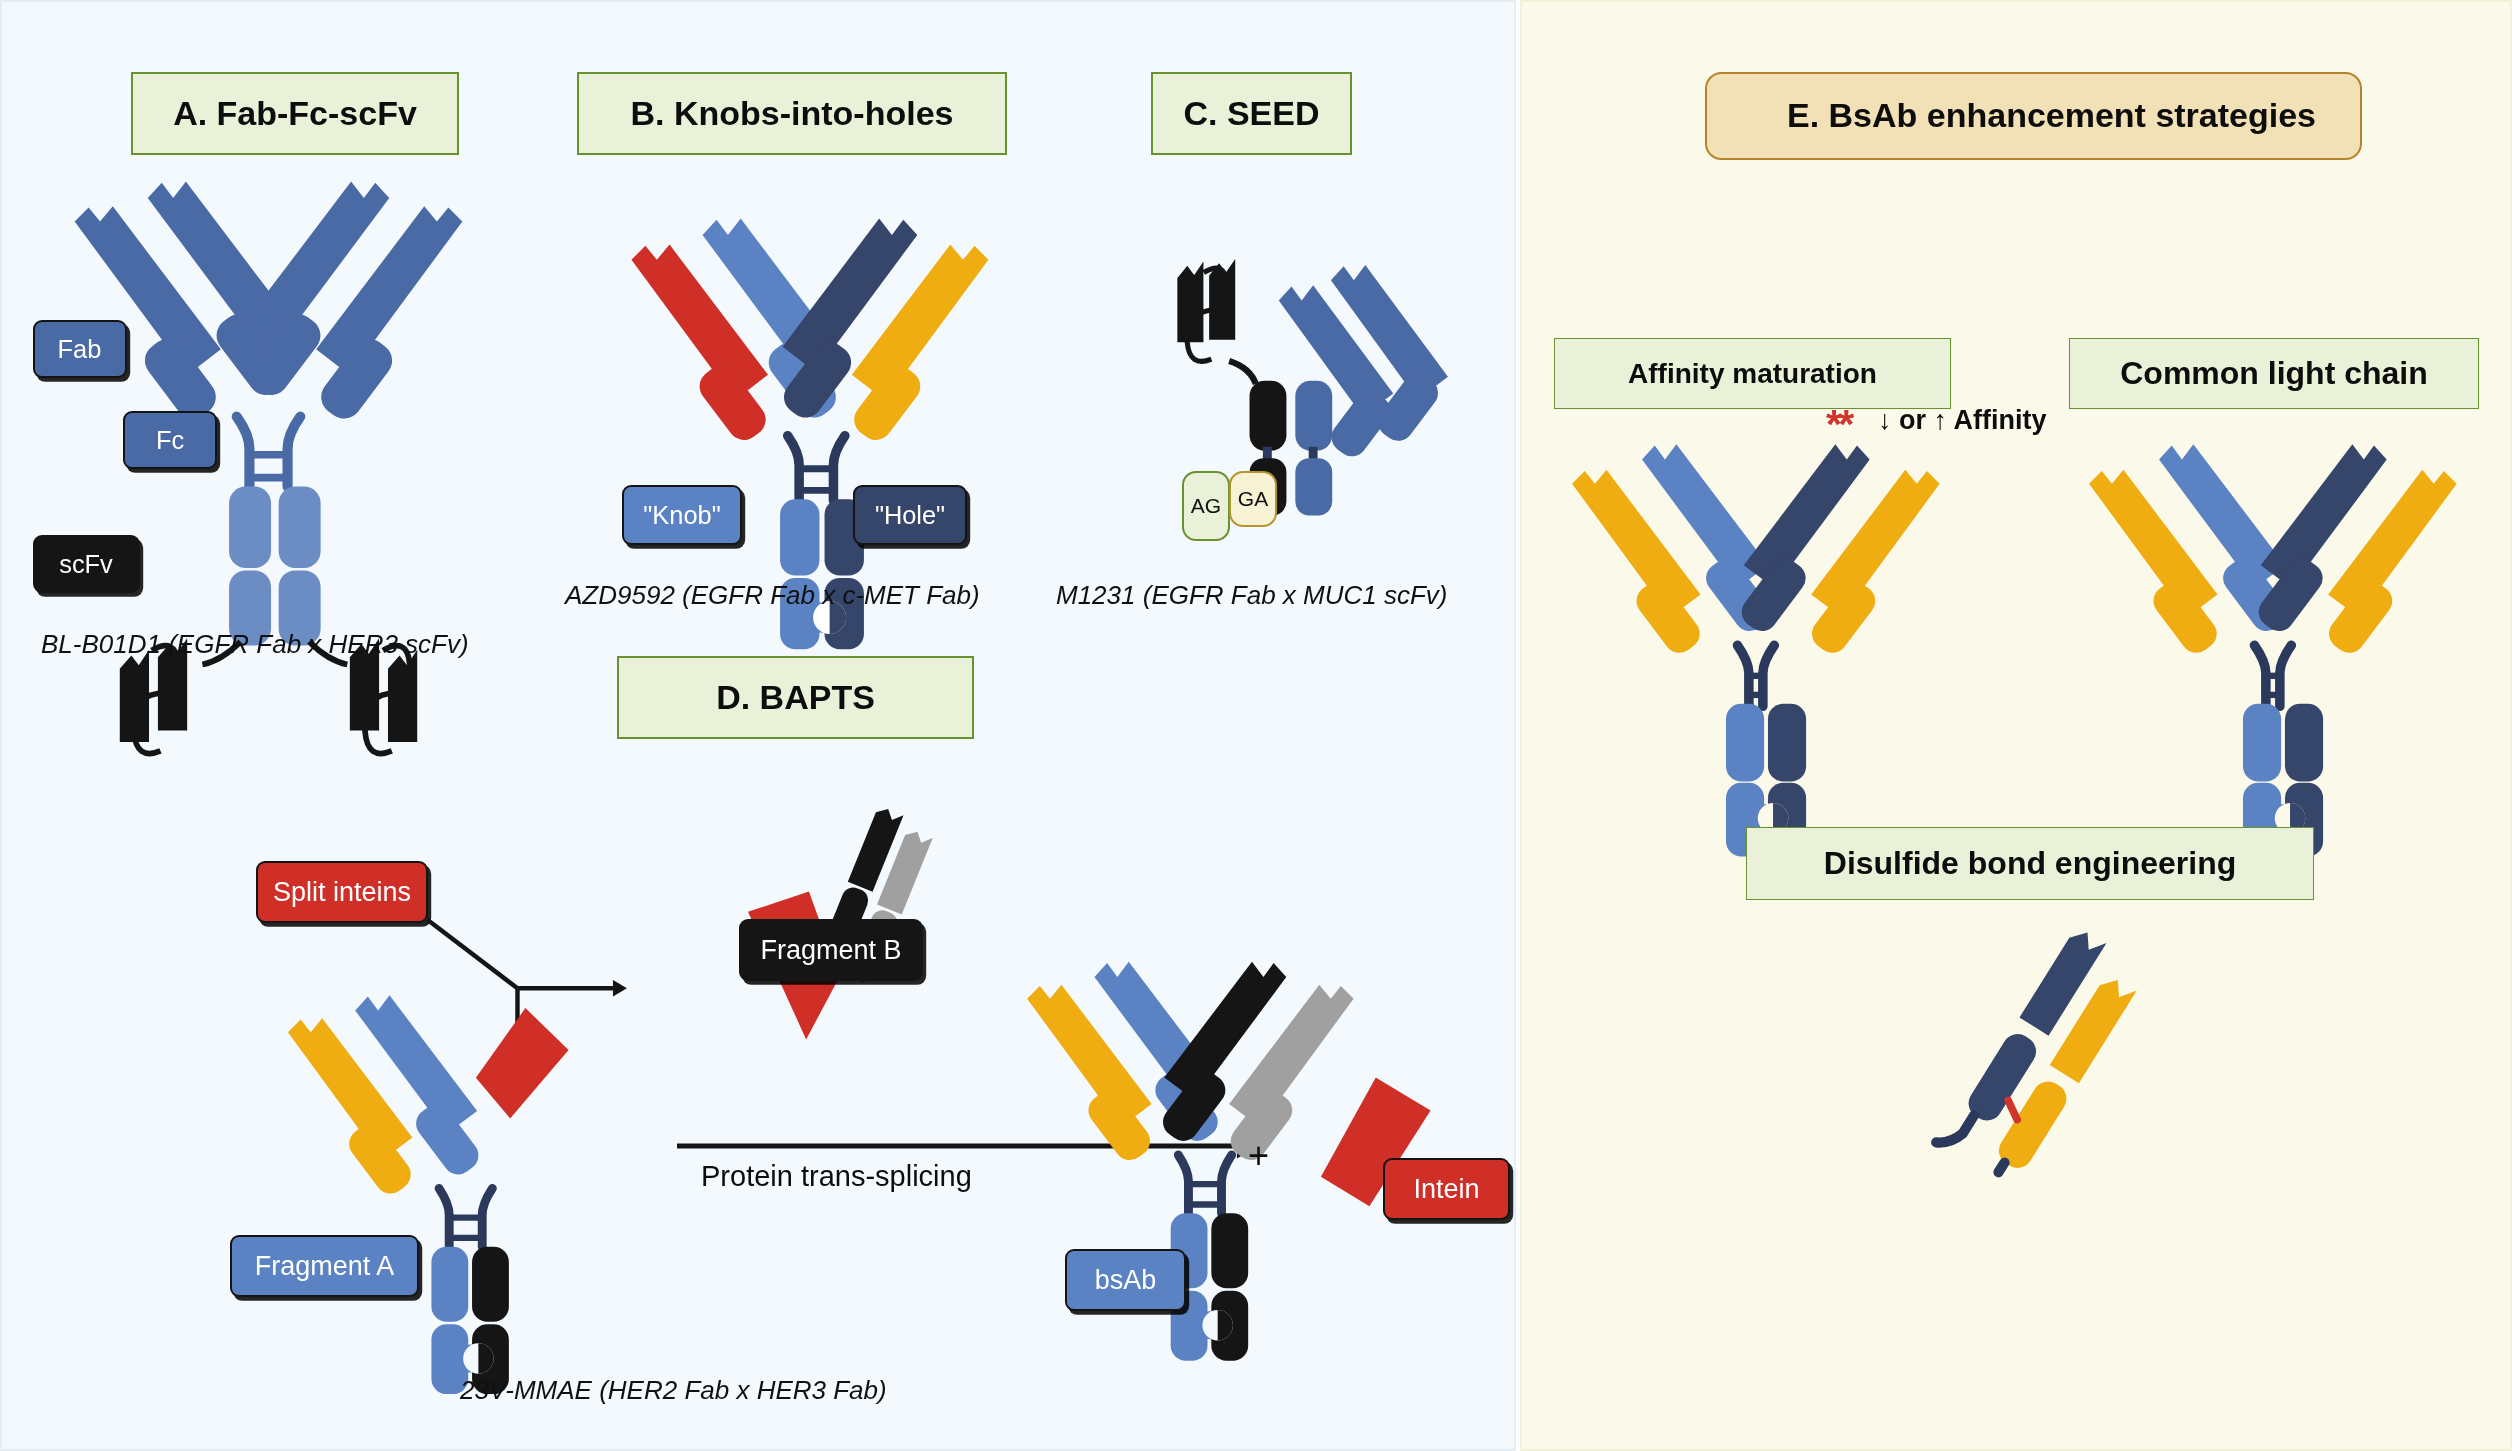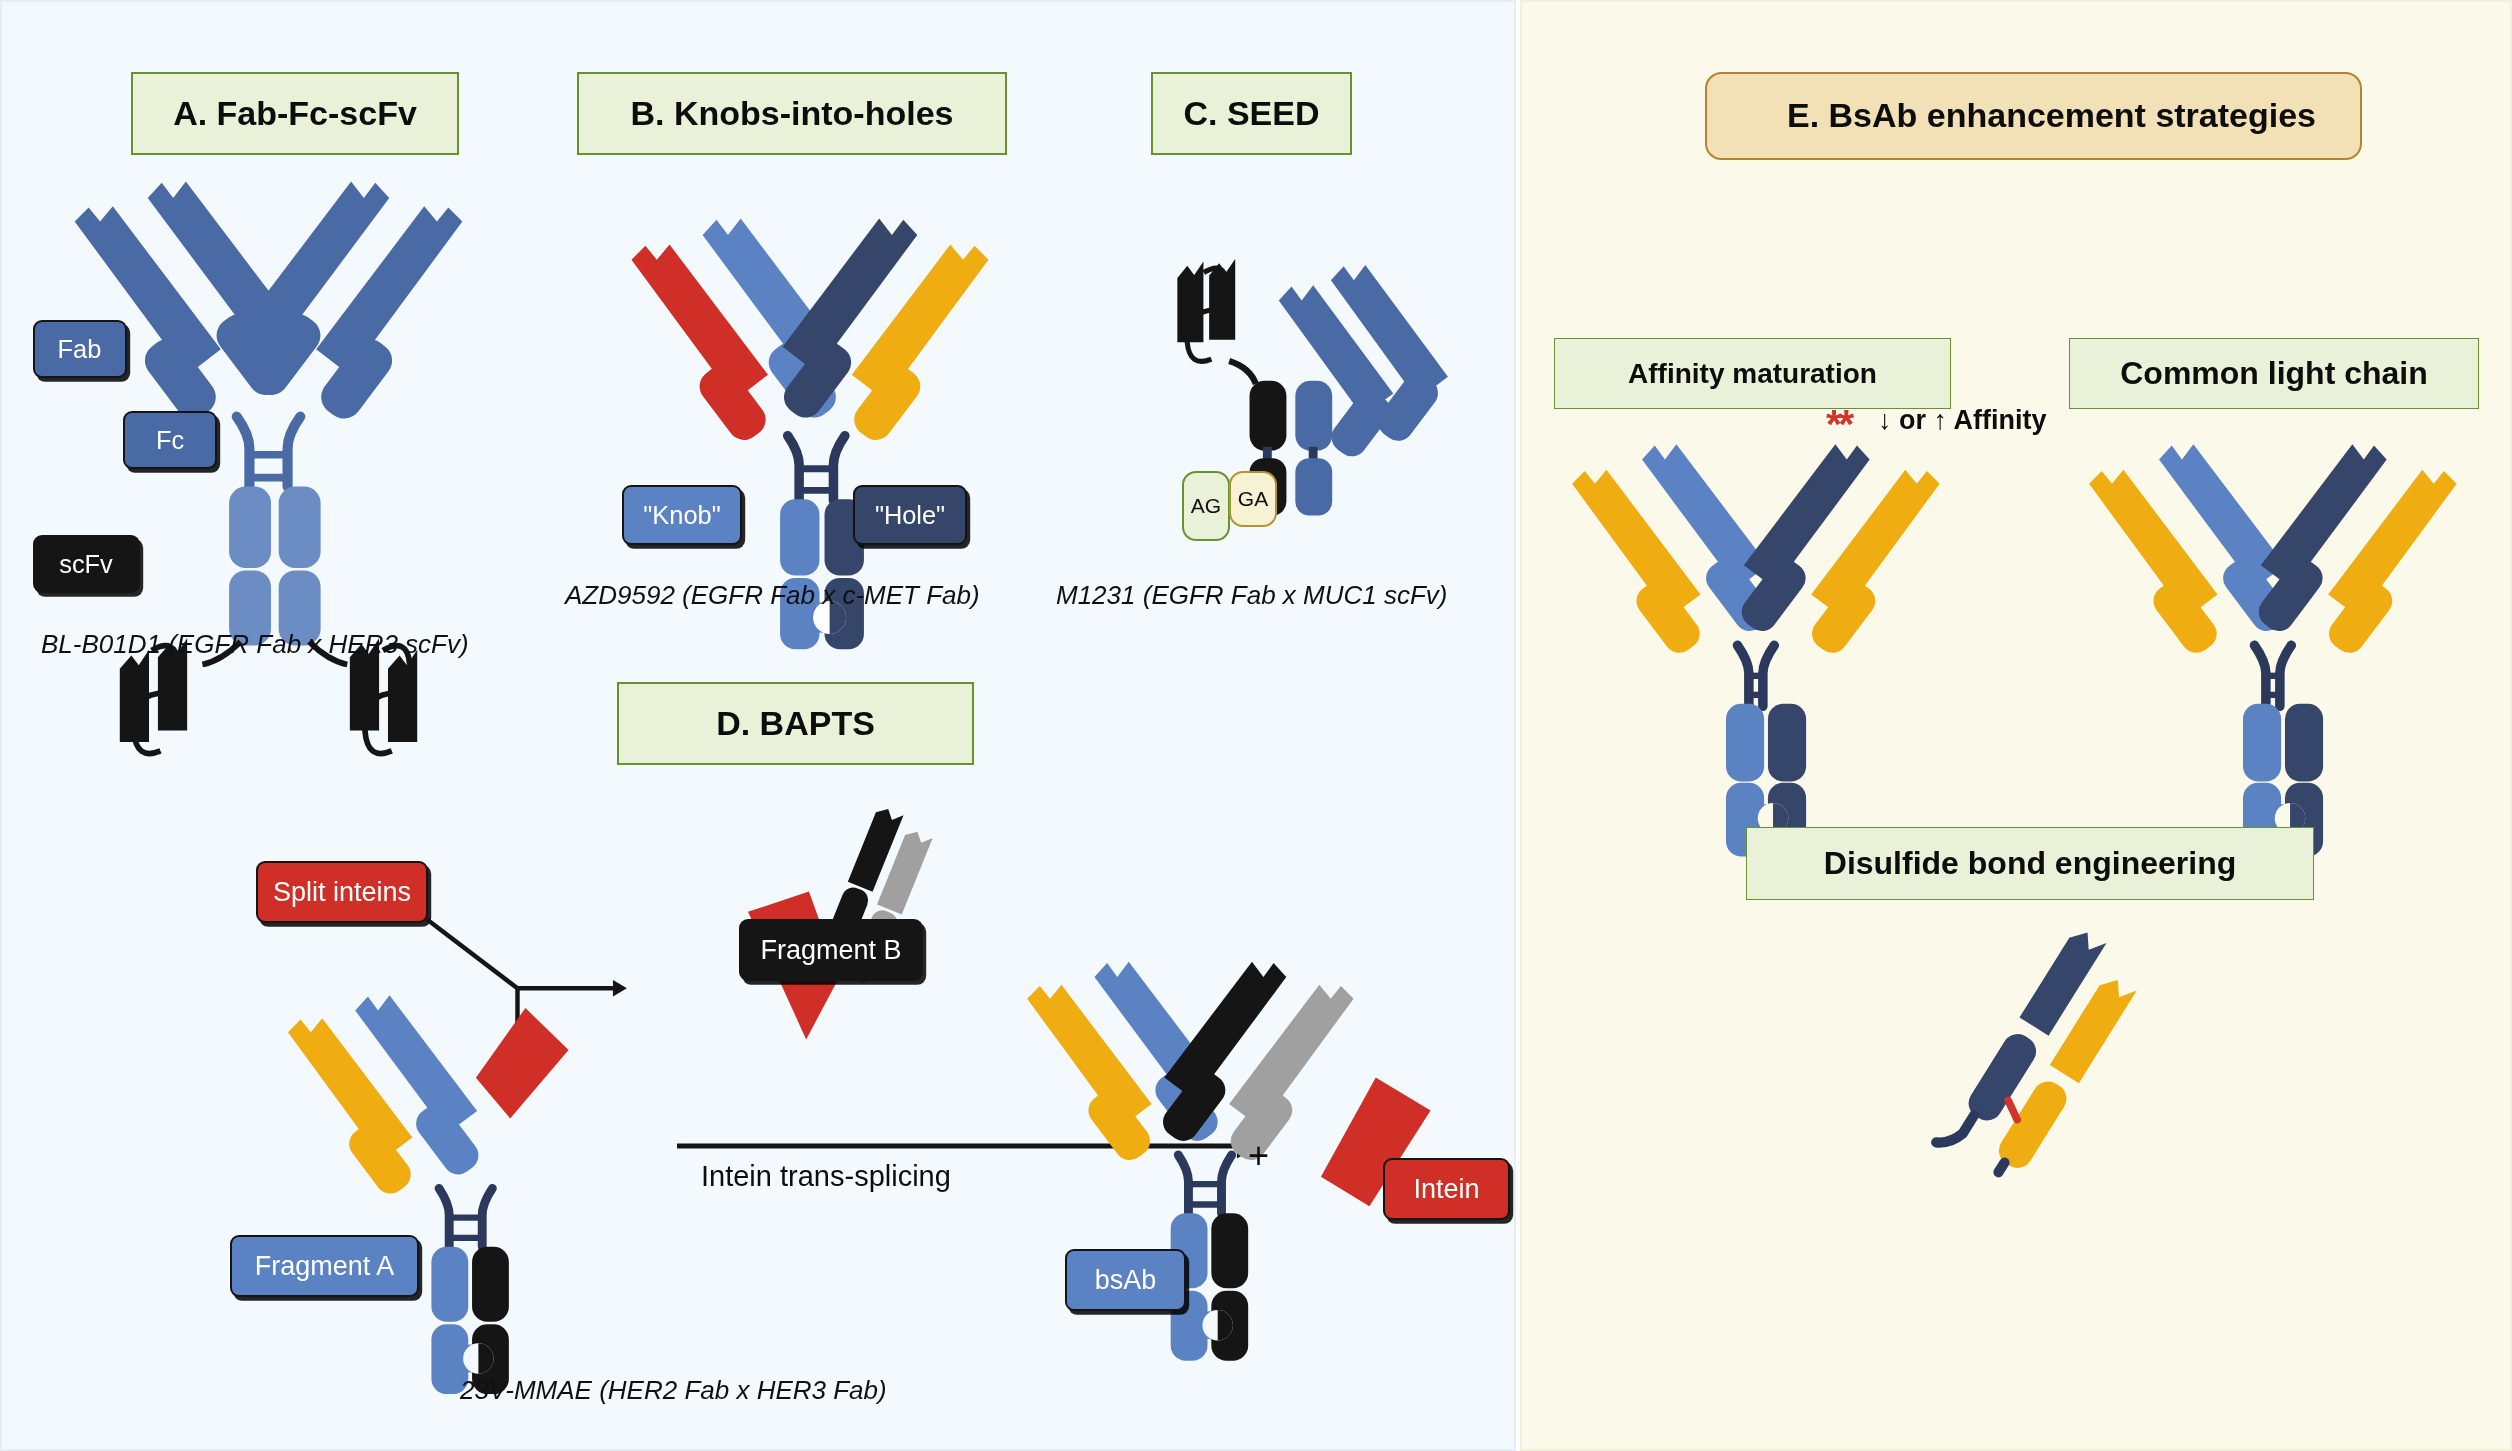--- a/index.html
+++ b/index.html
@@ -174,7 +174,7 @@
 
     <div class="cap" style="left:1054px;top:578px;">M1231 (EGFR Fab x MUC1 scFv)</div>
 
-    <div class="title-box" style="left:615px;top:680px;width:353px;height:79px;font-size:34px;">D. BAPTS</div>
+    <div class="title-box" style="left:615px;top:654px;width:353px;height:79px;font-size:34px;">D. BAPTS</div>
 
     <svg style="left:731px;top:807px;" width="267" height="267" viewBox="0 0 420 420">
       <g transform="rotate(22 200 200)">

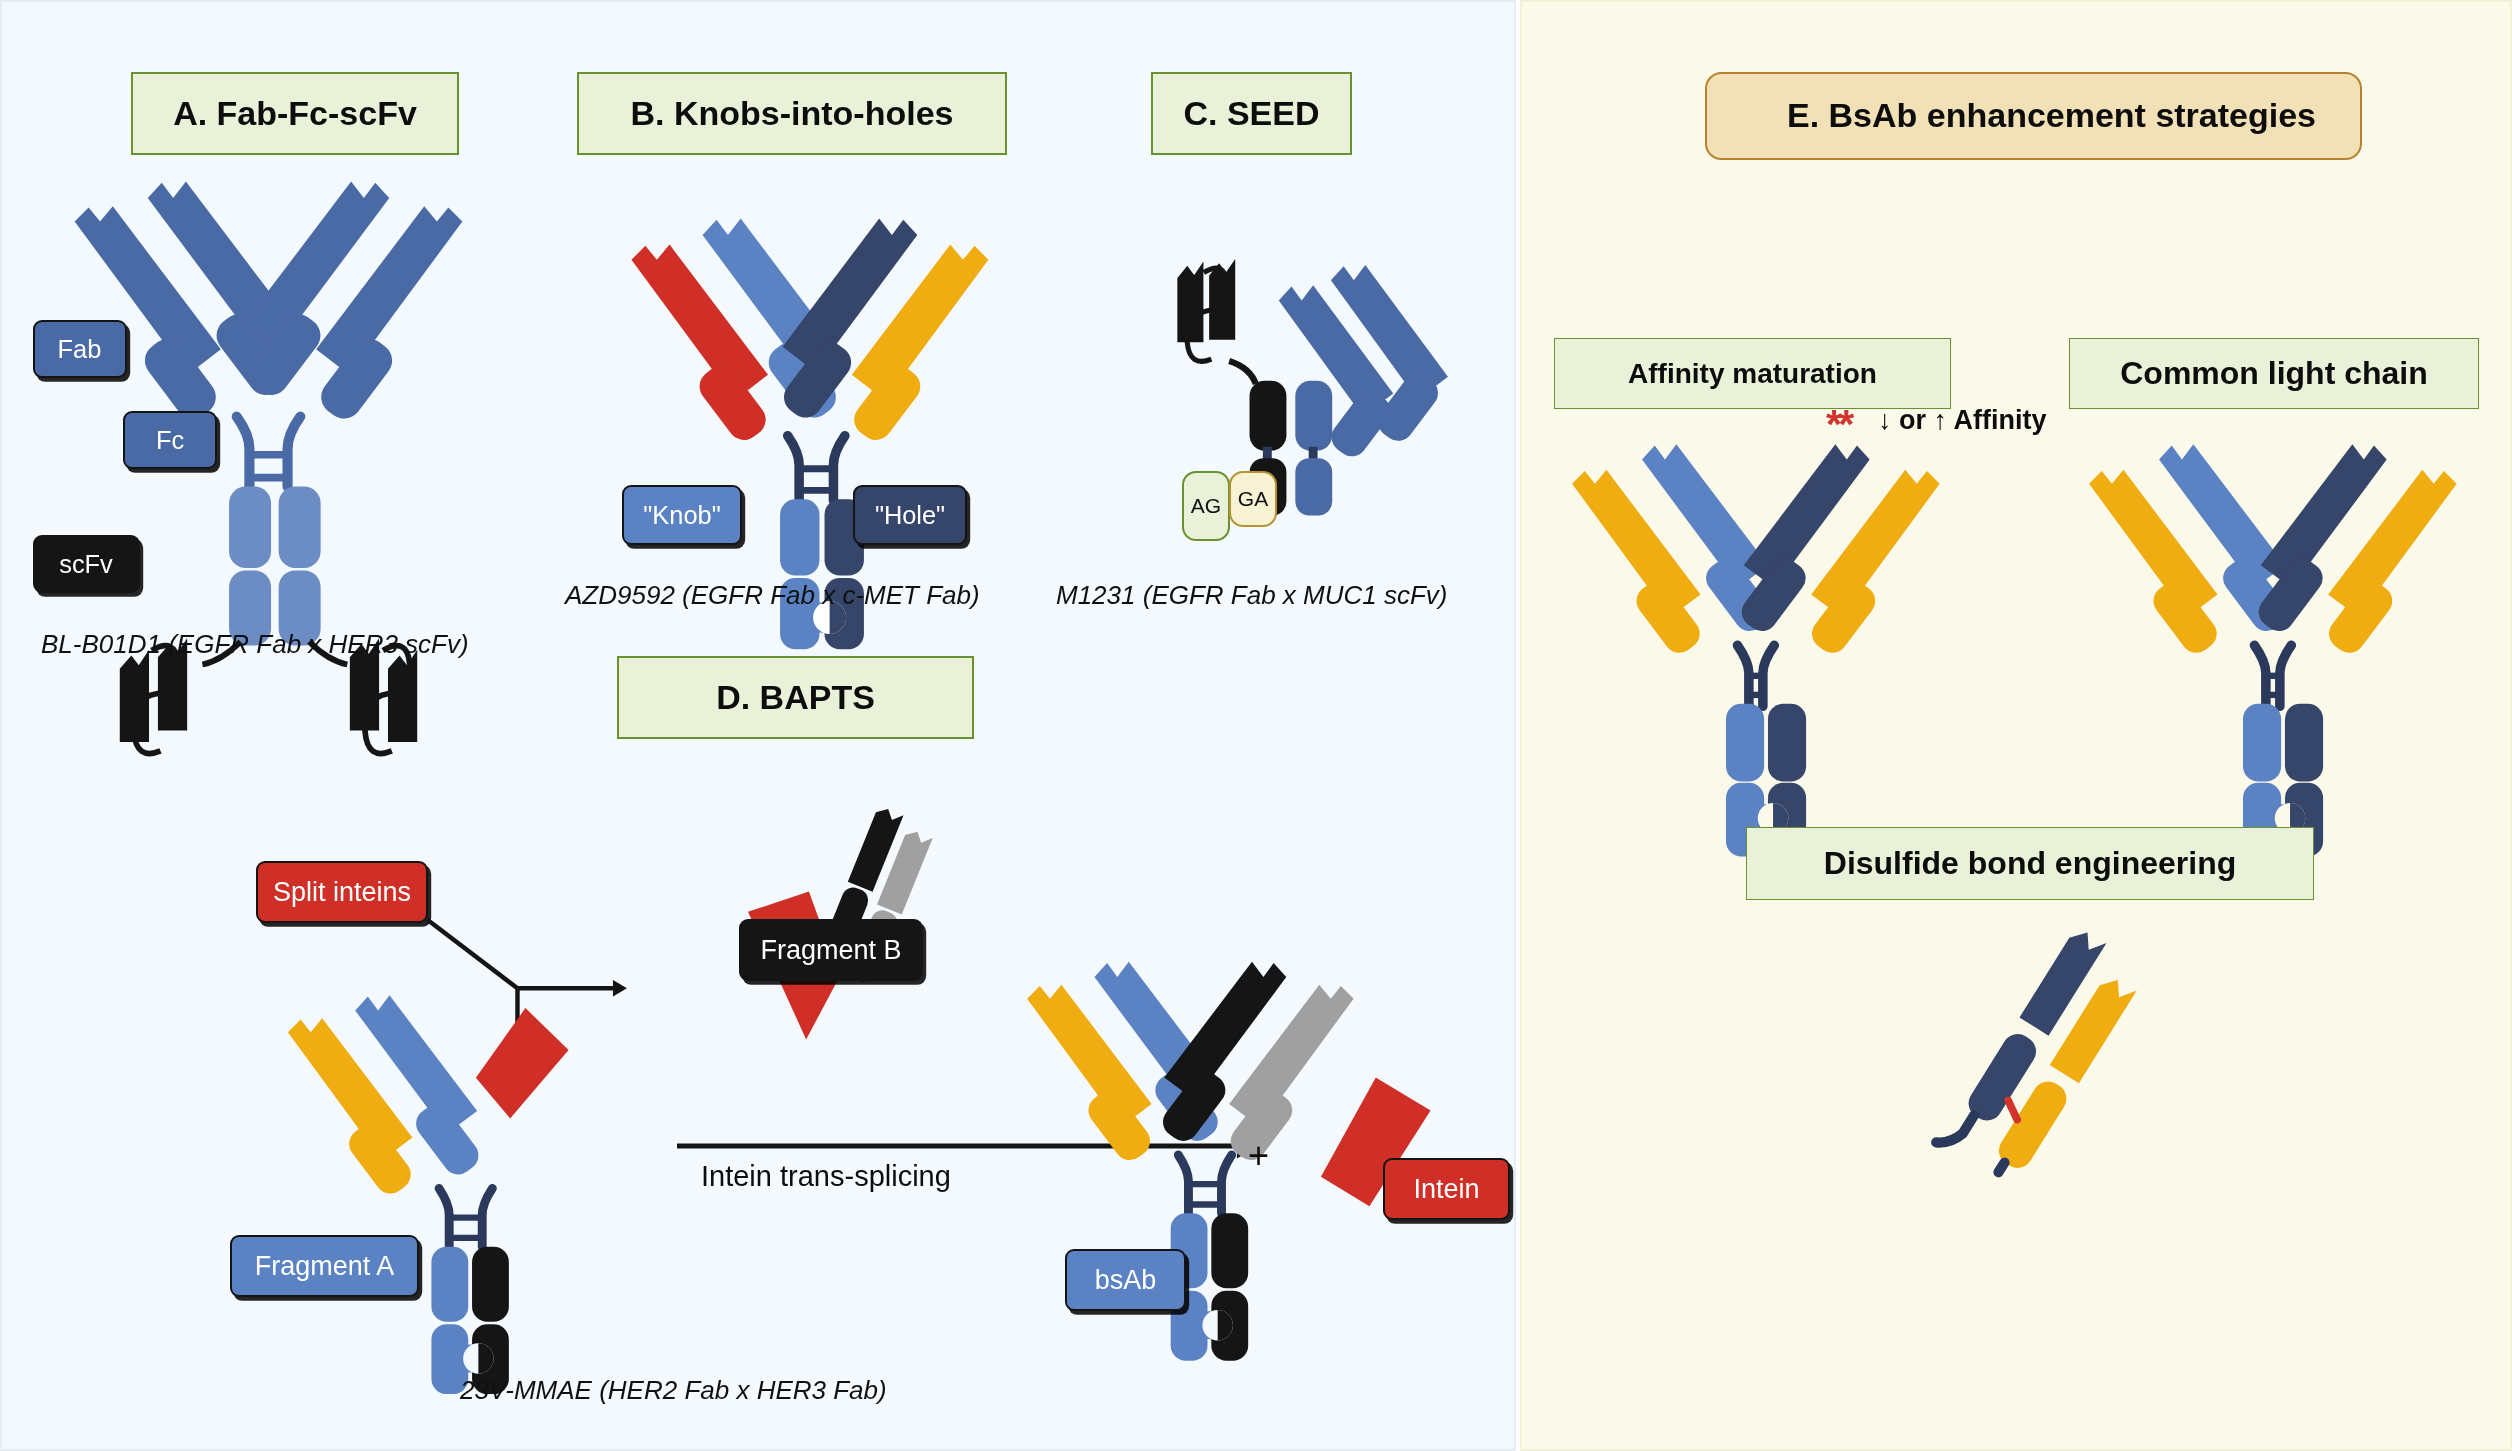--- a/index.html
+++ b/index.html
@@ -243,7 +243,7 @@
       <line x1="0" y1="22" x2="880" y2="22" stroke="#151515" stroke-width="8"></line>
       <path d="M920 22 l-36 -20 v40z" fill="#151515"></path>
     </svg>
-    <div class="plain" style="left:699px;top:1158px;font-size:29px;">Intein trans-splicing</div>
+    <div class="plain" style="left:699px;top:1158px;font-size:29px;">Protein trans-splicing</div>
 
     <svg style="left:992px;top:909px;" width="394" height="451" viewBox="0 0 620 710">
 

